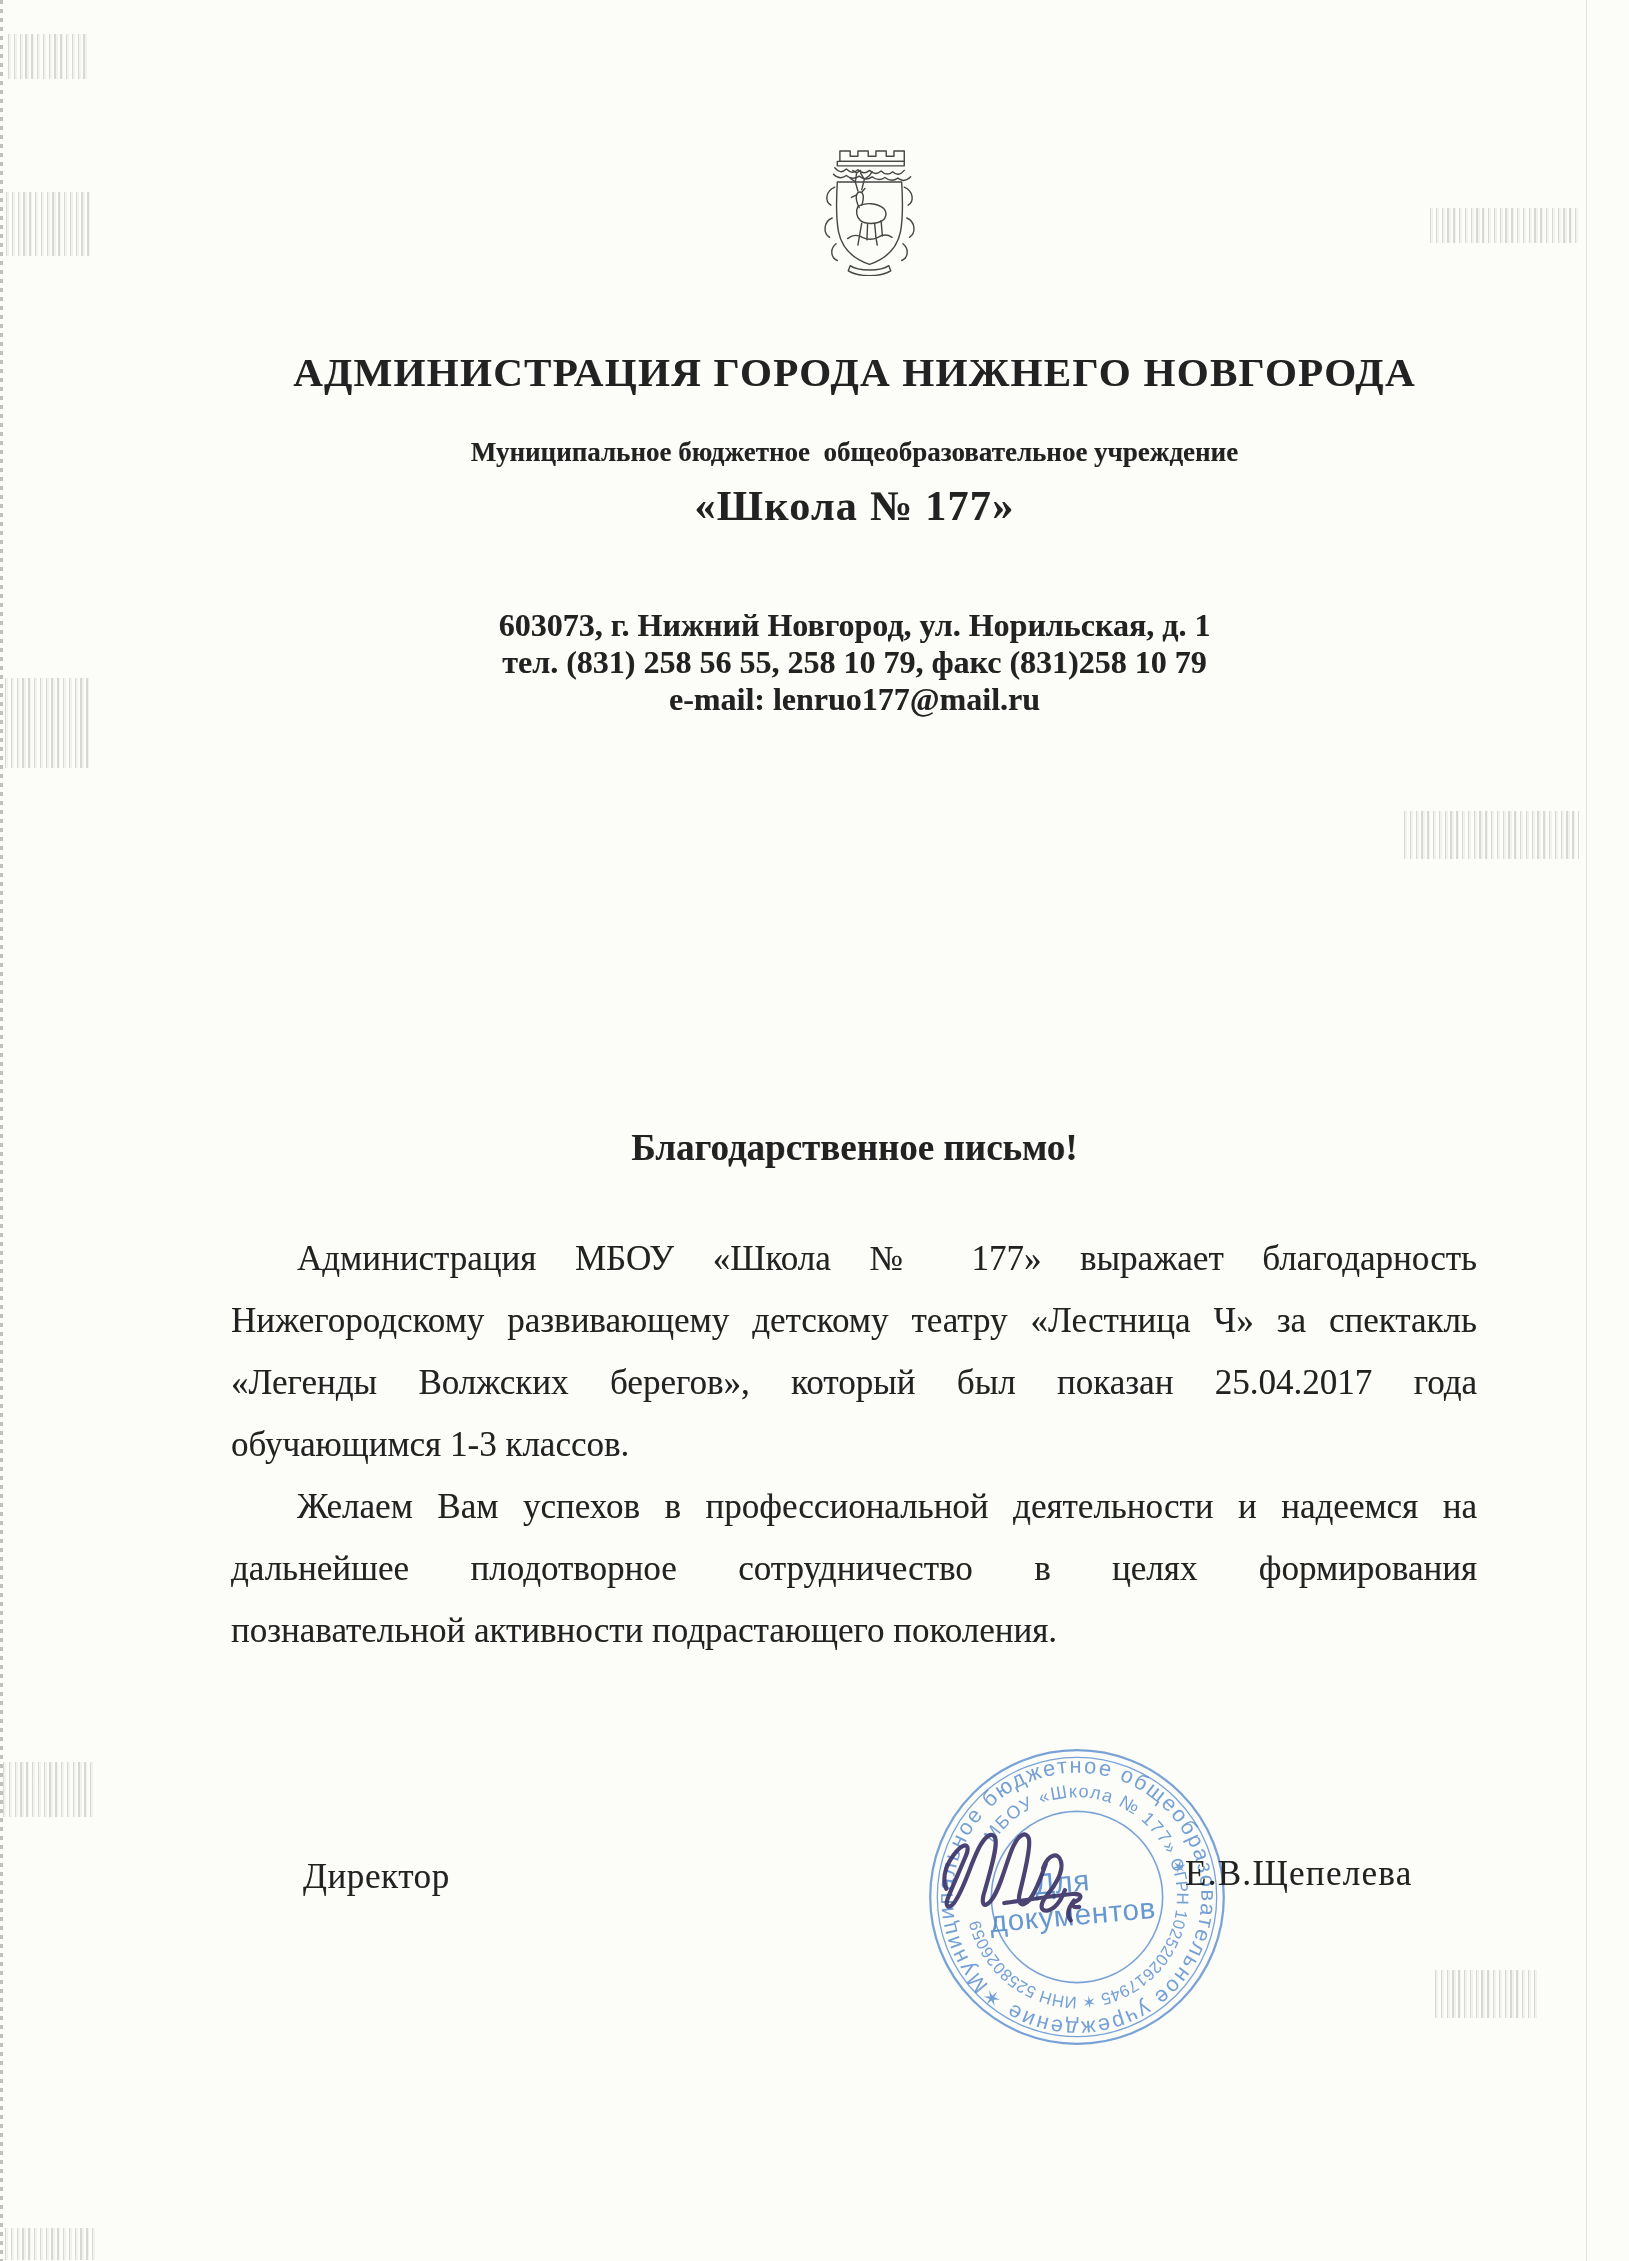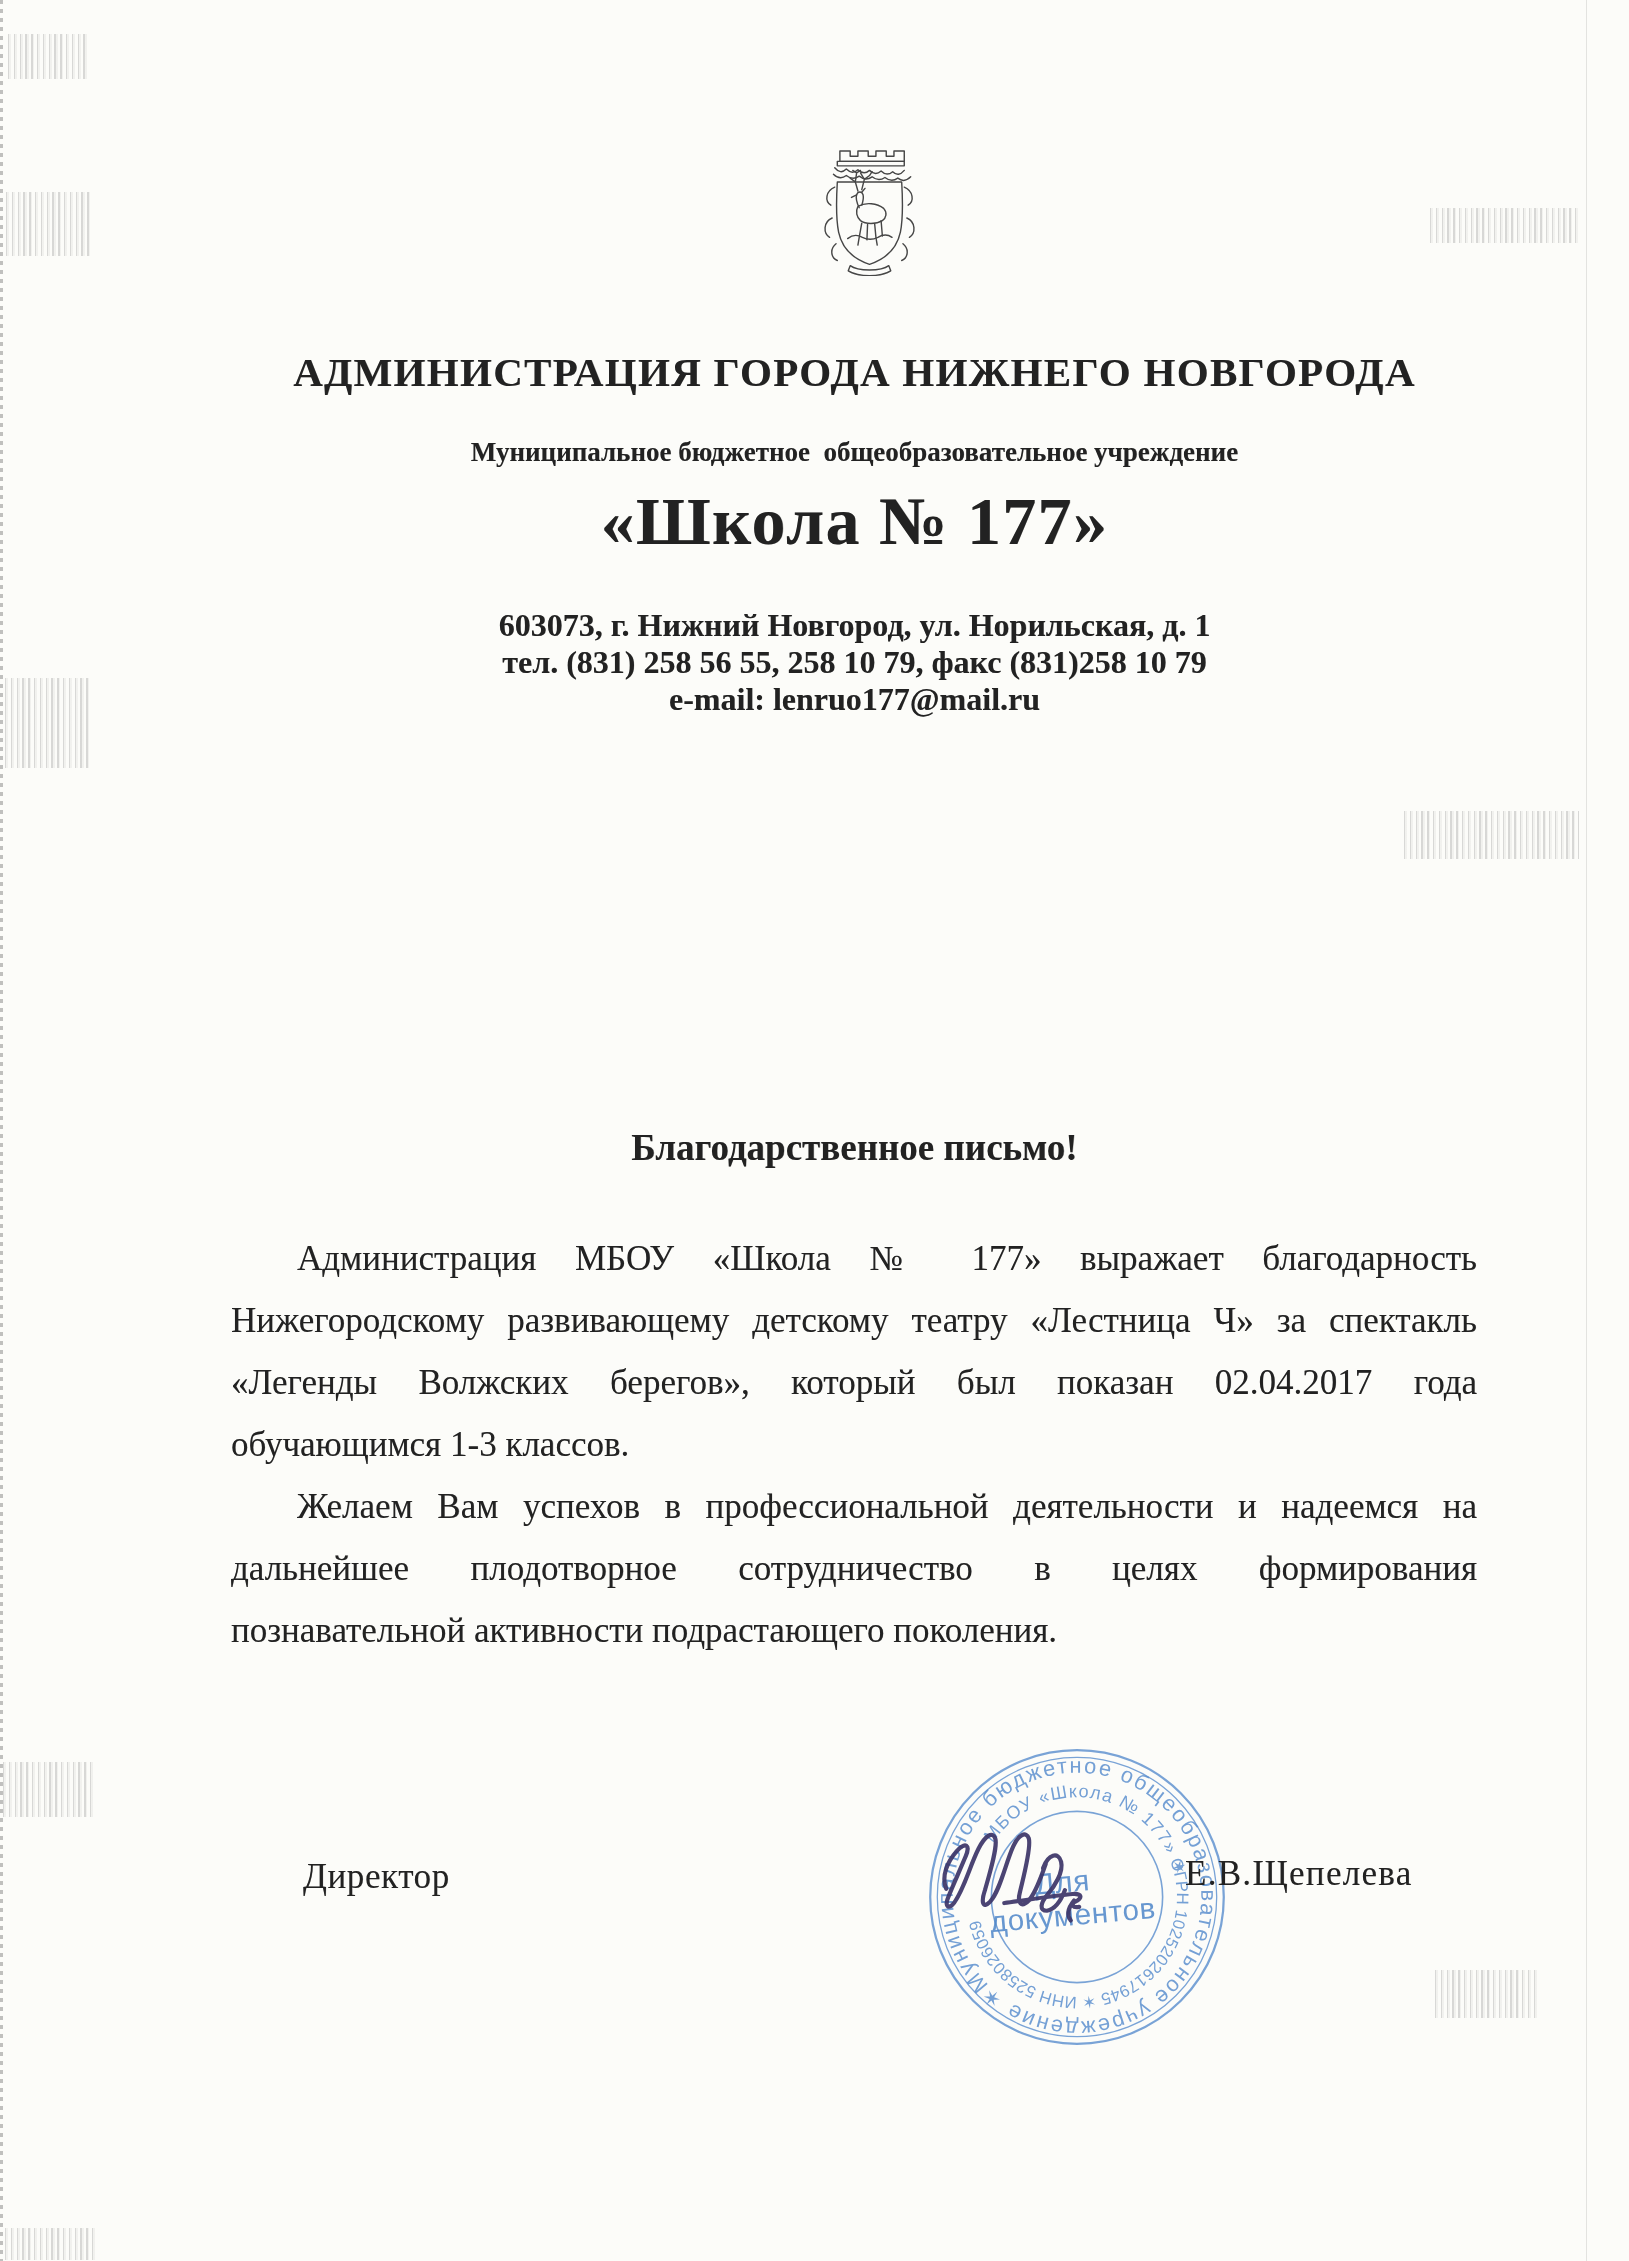--- a/index.html
+++ b/index.html
@@ -20,7 +20,7 @@
 
   .administration{top:348px;left:84px;width:1541px;font-size:41px;letter-spacing:1.3px;}
   .institution{top:437px;left:84px;width:1541px;font-size:27px;}
-  .school-name{top:482px;left:84px;width:1541px;font-size:68px;letter-spacing:1.3px;}
+  .school-name{top:482px;left:84px;width:1541px;font-size:42px;letter-spacing:1.3px;}
   .address-block{top:607px;left:84px;width:1541px;font-size:32px;line-height:37px;}
 
   .letter-title{top:1126px;left:84px;width:1541px;font-size:37px;font-weight:bold;}

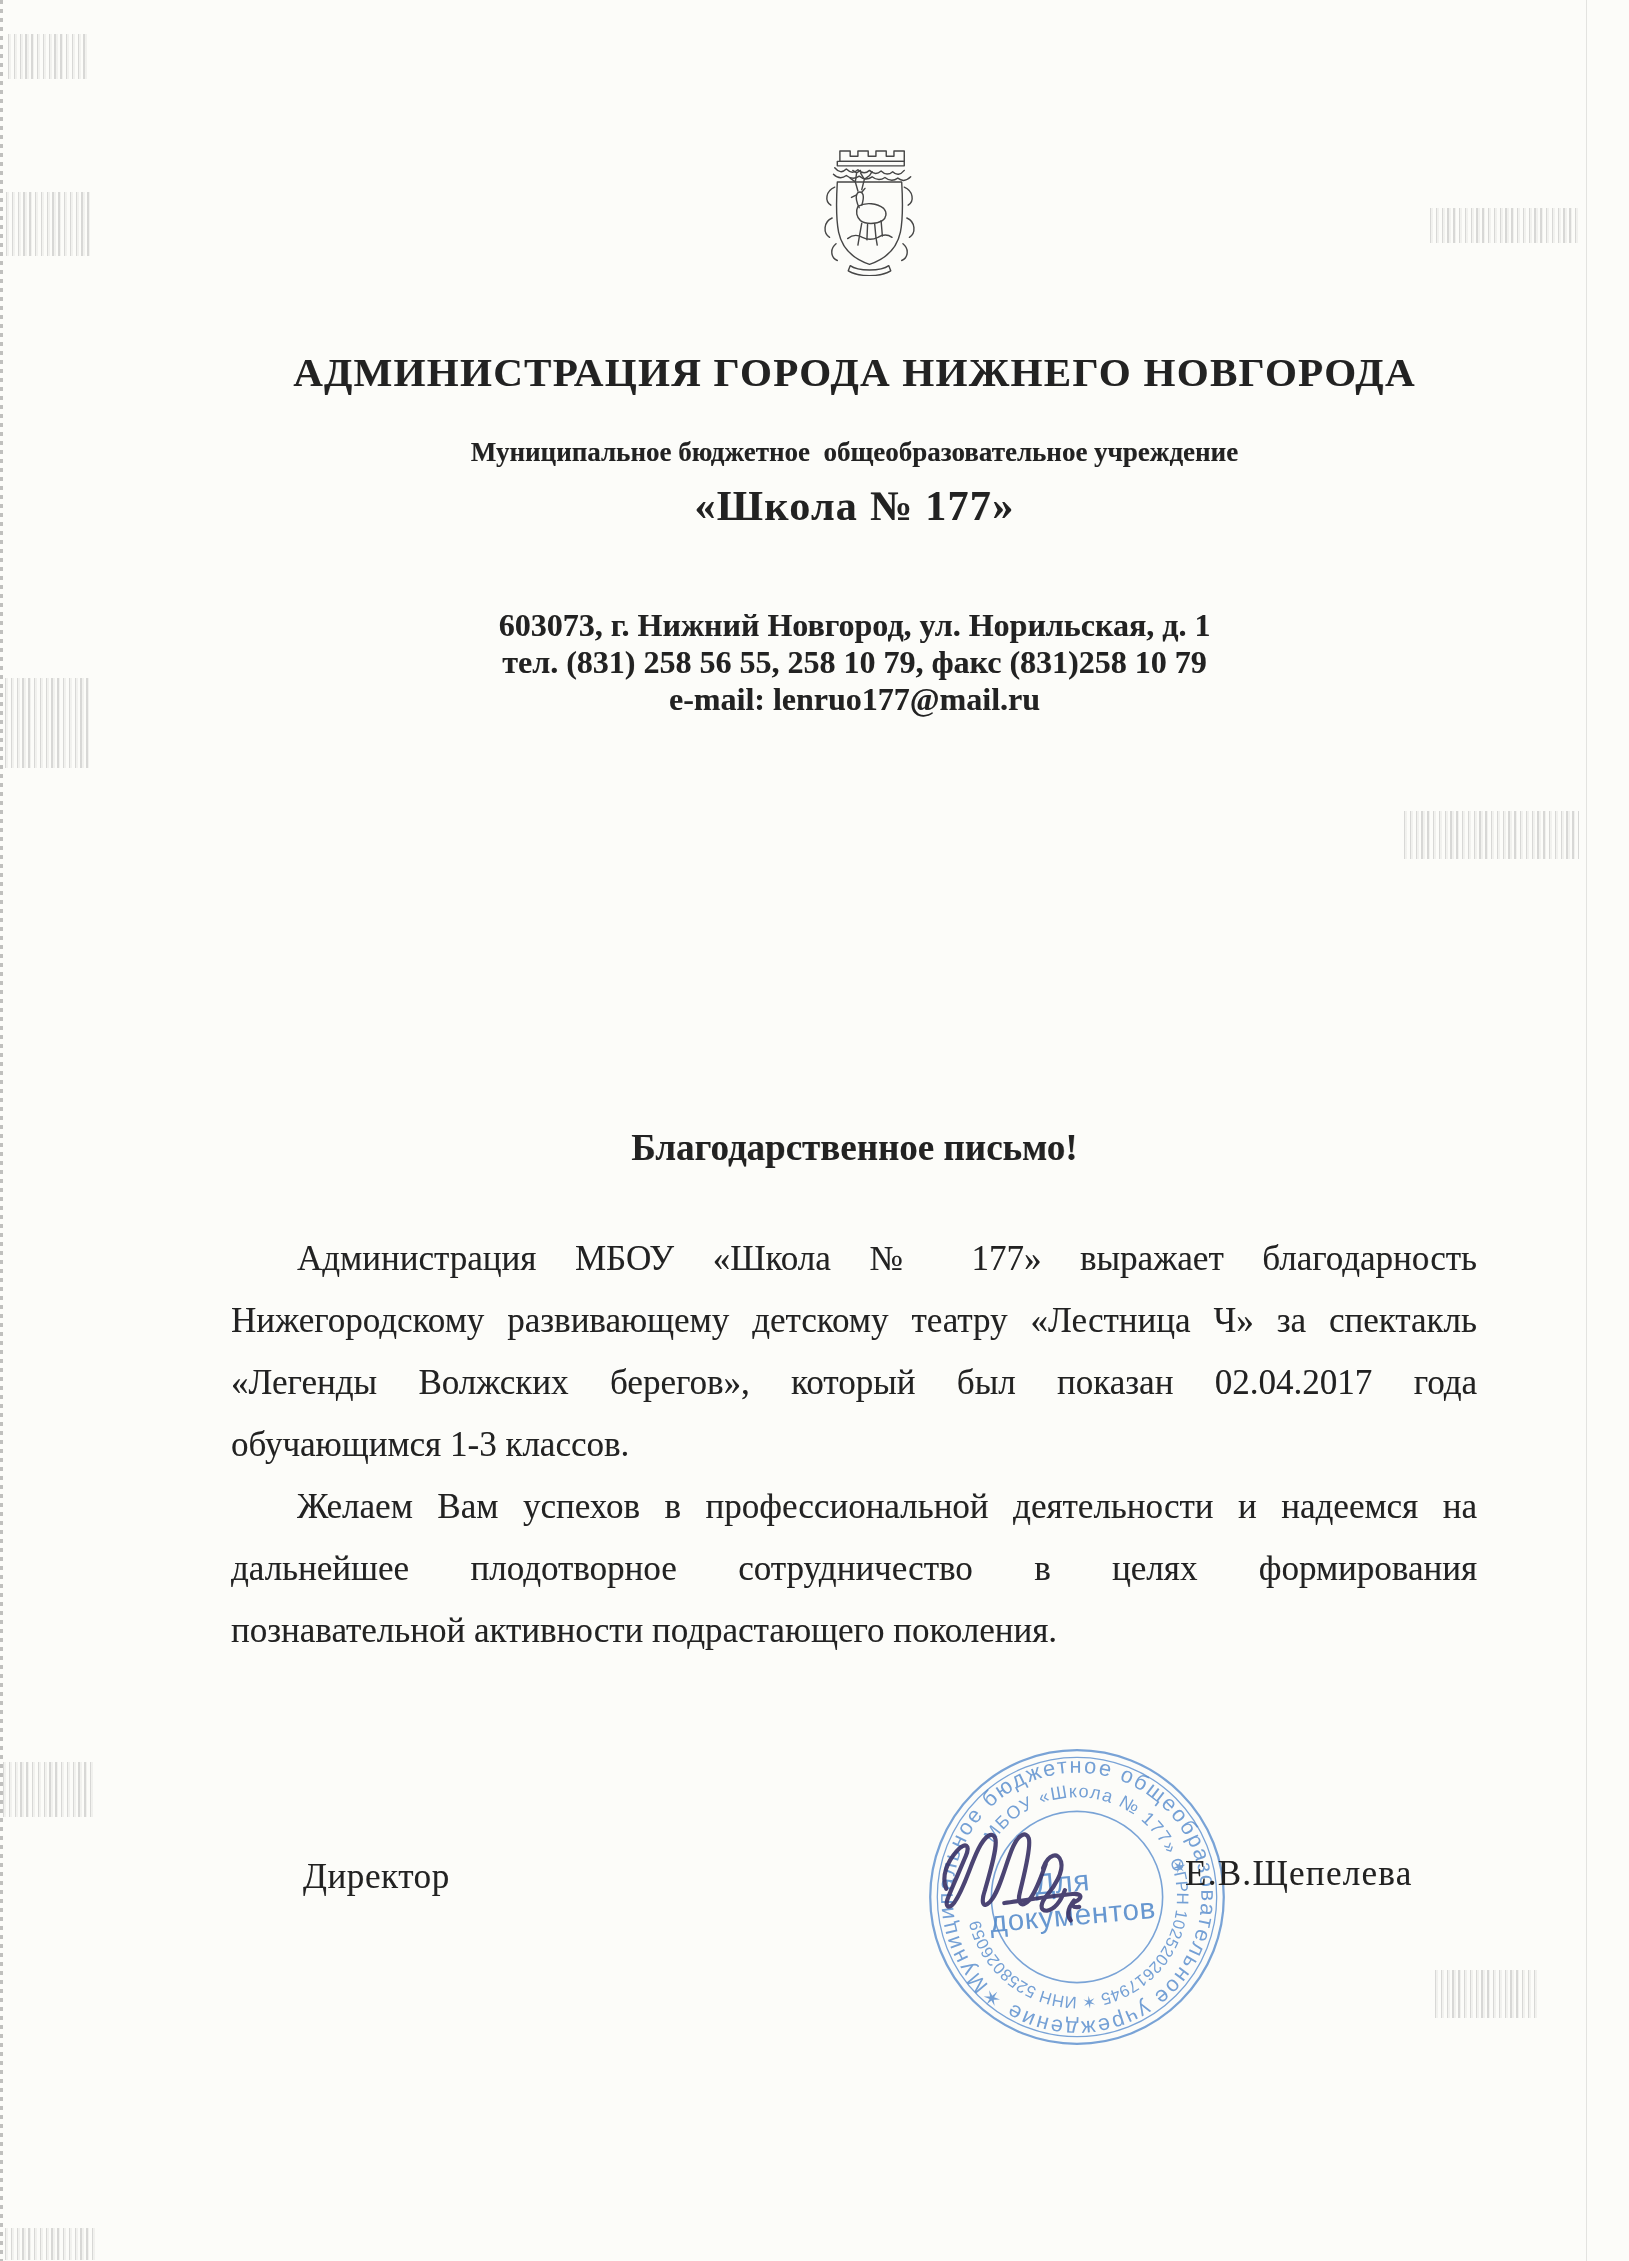--- a/index.html
+++ b/index.html
@@ -116,7 +116,7 @@
   <div class="abs doc-text letter-body">
     <div class="jl ind">Администрация МБОУ «Школа № 177» выражает благодарность</div>
     <div class="jl">Нижегородскому развивающему детскому театру «Лестница Ч» за спектакль</div>
-    <div class="jl">«Легенды Волжских берегов», который был показан 02.04.2017 года</div>
+    <div class="jl">«Легенды Волжских берегов», который был показан 25.04.2017 года</div>
     <div>обучающимся 1-3 классов.</div>
     <div class="jl ind">Желаем Вам успехов в профессиональной деятельности и надеемся на</div>
     <div class="jl">дальнейшее плодотворное сотрудничество в целях формирования</div>

